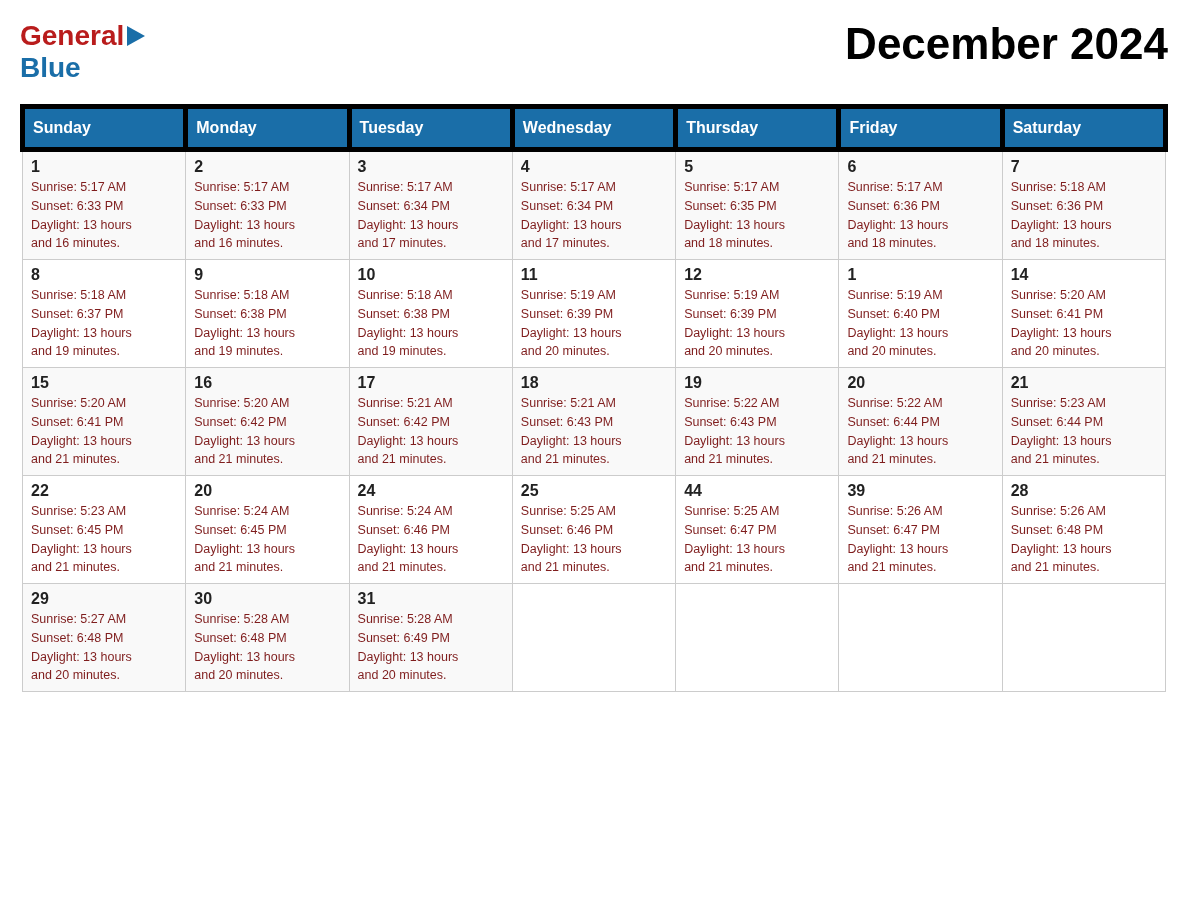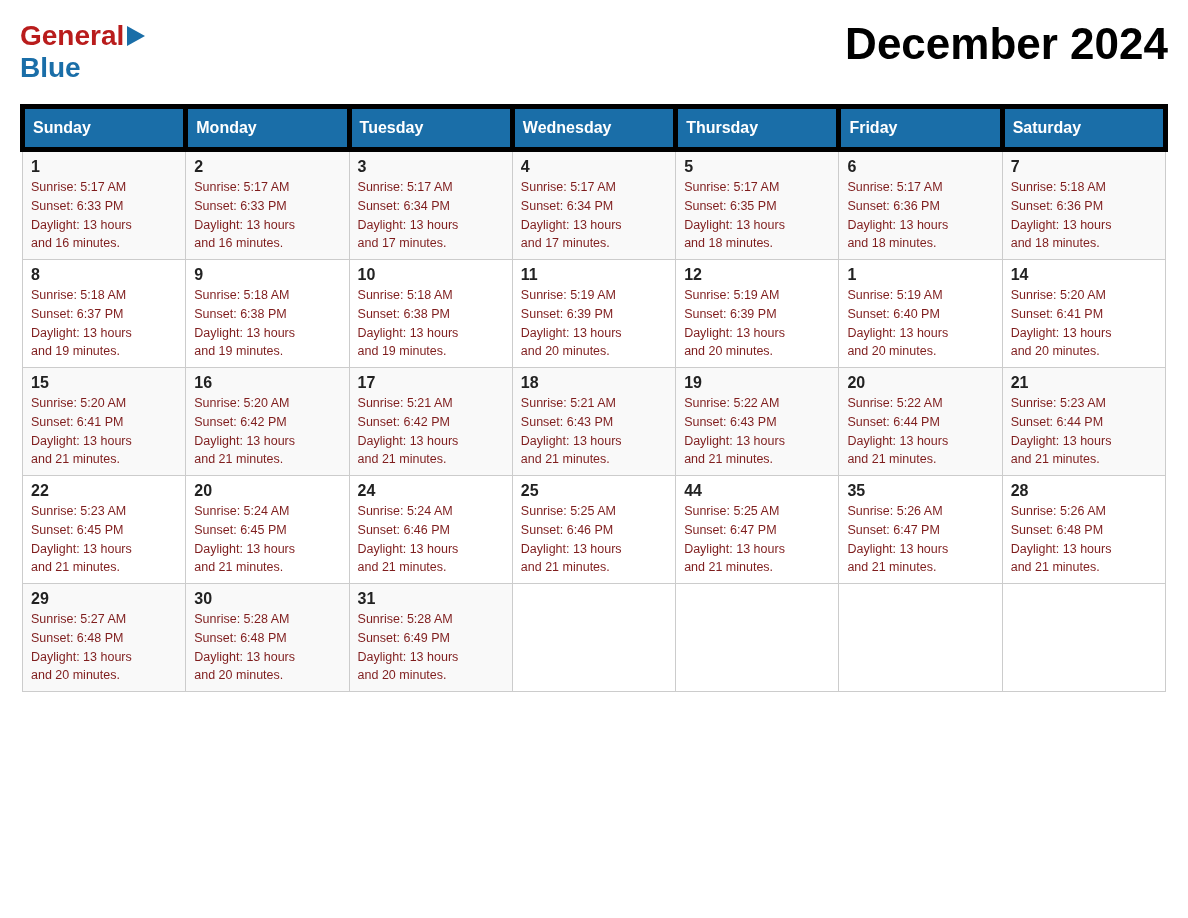--- a/index.html
+++ b/index.html
@@ -175,7 +175,7 @@
 <span class="day-info">Sunrise: 5:25 AM<br>Sunset: 6:46 PM<br>Daylight: 13 hours<br>and 21 minutes.</span></td>
         <td><span class="day-num">44</span>
 <span class="day-info">Sunrise: 5:25 AM<br>Sunset: 6:47 PM<br>Daylight: 13 hours<br>and 21 minutes.</span></td>
-        <td><span class="day-num">35</span>
+        <td><span class="day-num">39</span>
 <span class="day-info">Sunrise: 5:26 AM<br>Sunset: 6:47 PM<br>Daylight: 13 hours<br>and 21 minutes.</span></td>
         <td><span class="day-num">28</span>
 <span class="day-info">Sunrise: 5:26 AM<br>Sunset: 6:48 PM<br>Daylight: 13 hours<br>and 21 minutes.</span></td>

